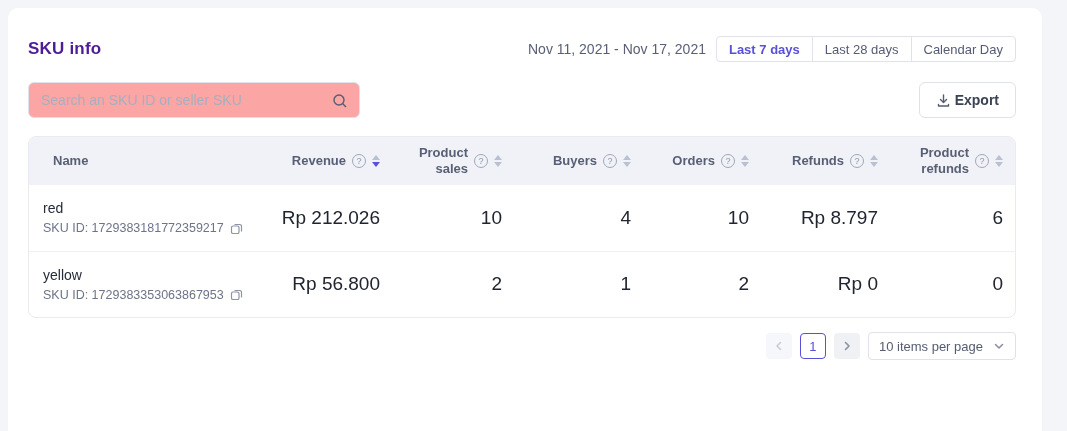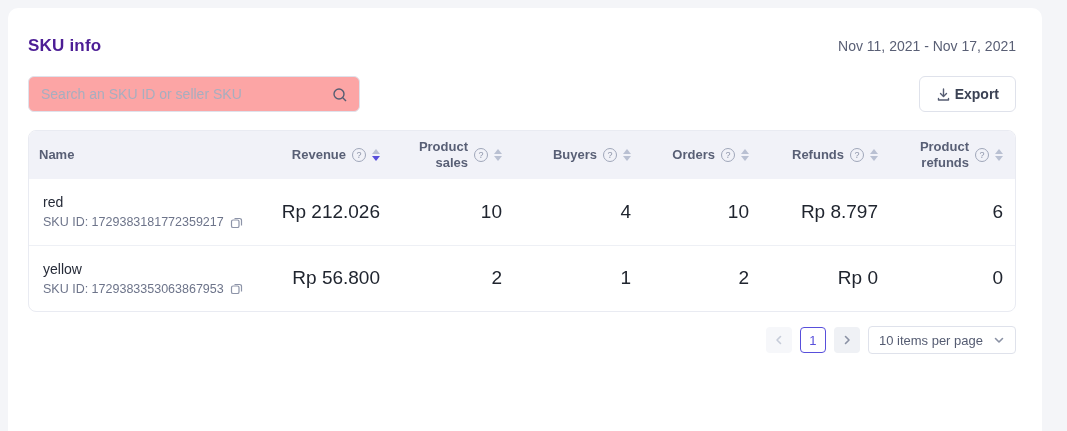--- a/index.html
+++ b/index.html
@@ -123,6 +123,11 @@
     <div class="page-title">SKU info</div>
     <div class="top-right">
       <span class="date-range">Nov 11, 2021 - Nov 17, 2021</span>
+      <div class="segmented">
+        <button class="seg-btn selected">Last 7 days</button>
+        <button class="seg-btn">Last 28 days</button>
+        <button class="seg-btn">Calendar Day</button>
+      </div>
     </div>
   </div>
 

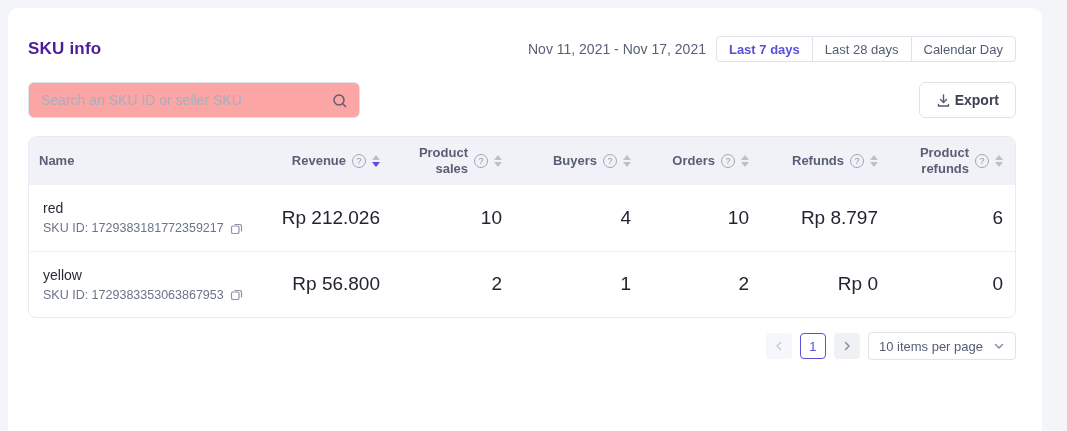--- a/index.html
+++ b/index.html
@@ -64,7 +64,7 @@
     display:flex; align-items:center; justify-content:flex-end;
     gap:6px; padding-right:14px;
   }
-  .th-inner.left { justify-content:flex-start; padding-right:0; padding-left:10px; }
+  .th-inner.left { justify-content:flex-start; padding-right:0; padding-left:24px; }
   .th-label {
     font-size:13px; font-weight:700; color:#585f75; text-align:right; line-height:1.2;
   }

